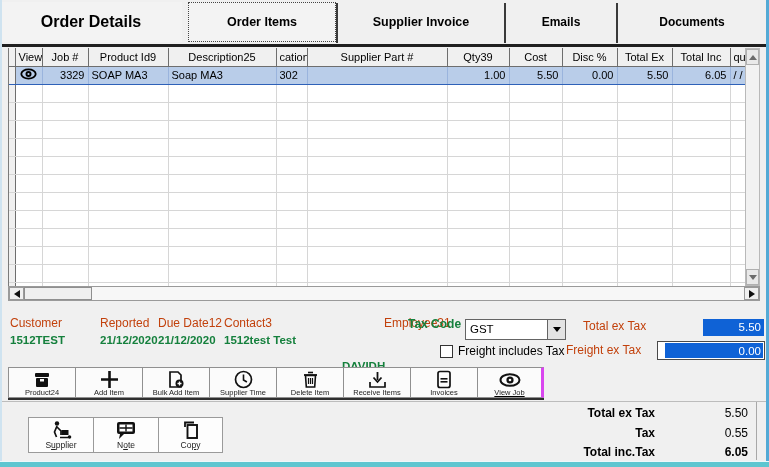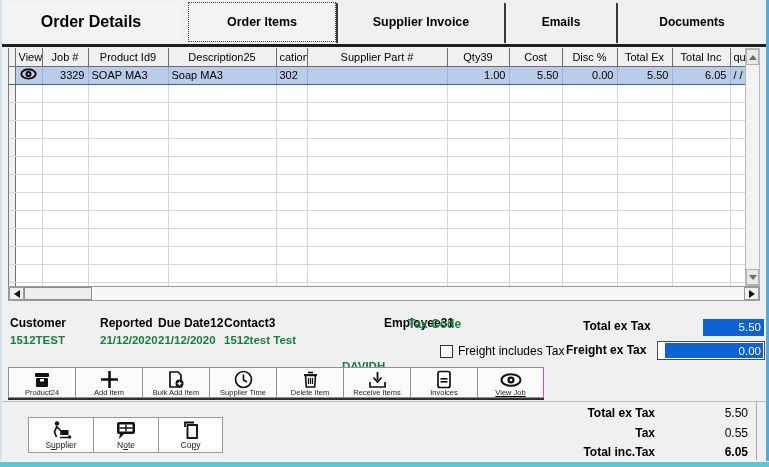--- a/index.html
+++ b/index.html
@@ -52,7 +52,7 @@
 
   
   .info { position:absolute; left:0; top:306px; width:769px; height:60px; font-size:12px; }
-  .lbl { position:absolute; font-weight:bold; color:#000000; }
+  .lbl { position:absolute; font-weight:normal; color:#c2410c; }
   .val { position:absolute; font-weight:bold; color:#15803d; font-size:11.5px; }
   .combo { position:absolute; left:465px; top:13px; width:101px; height:21px; background:#fff; border:1px solid #646464; display:flex; }
   .combo-text { flex:1; font-size:11.5px; padding:3px 0 0 4px; }

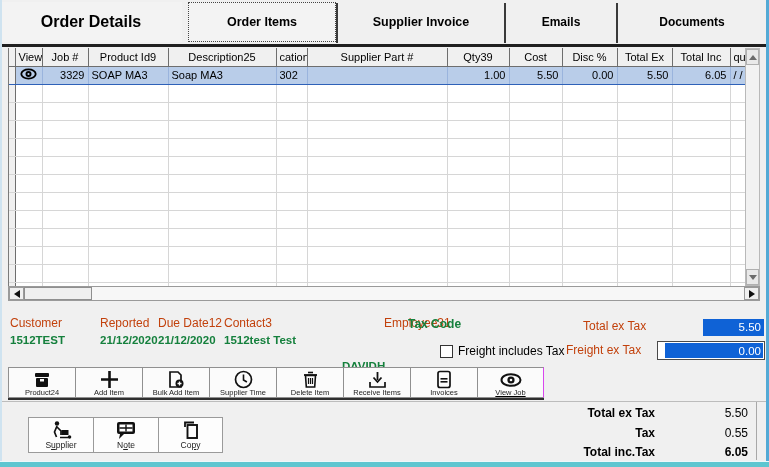--- a/index.html
+++ b/index.html
@@ -401,6 +401,12 @@
     <div class="val" style="left:342px;top:30px;margin-top:24px;">DAVIDH</div>
     <div class="val" style="left:408px;top:11px;font-size:12px;">Tax Code</div>
 
+    <div class="combo">
+      <div class="combo-text">GST</div>
+      <div class="combo-btn">
+          <div class="tri-down" style="border-top-color:#000;"></div>
+        </div>
+    </div>
 
     <div class="lbl" style="left:583px;top:13px;">Total ex Tax</div>
     <div class="blue-field">5.50</div>

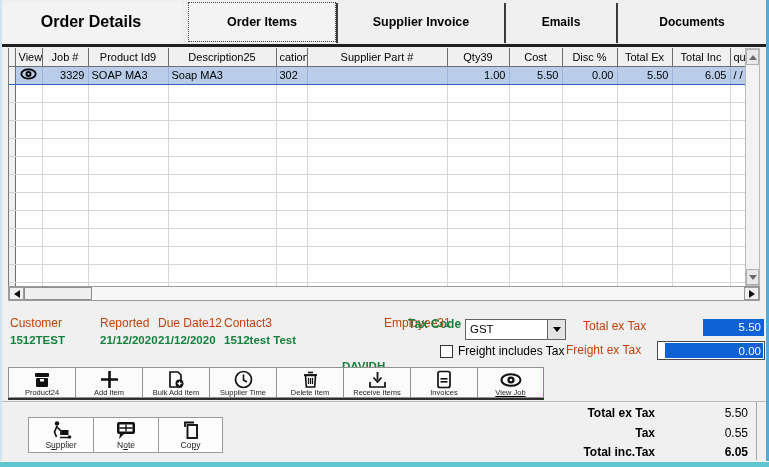--- a/index.html
+++ b/index.html
@@ -69,7 +69,7 @@
   .toolbar { position:absolute; left:8px; top:367px; height:33px; display:flex; border-bottom:2px solid #2f2f2f; }
   .tbtn { width:67px; height:31px; background:#fbfbfb; border:1px solid #909090; border-right:none;
           display:flex; flex-direction:column; align-items:center; justify-content:flex-start; overflow:hidden; }
-  .tbtn:last-child { border-right:1px solid #d946ef;text-decoration:underline; }
+  .tbtn:last-child { border-right:3px solid #d946ef;text-decoration:underline; }
   .tbtn .ticon { height:20px; margin-top:2px; display:flex; align-items:center; justify-content:center; }
   .tbtn .tlabel { font-size:7.5px; color:#222; line-height:8px; }
 

